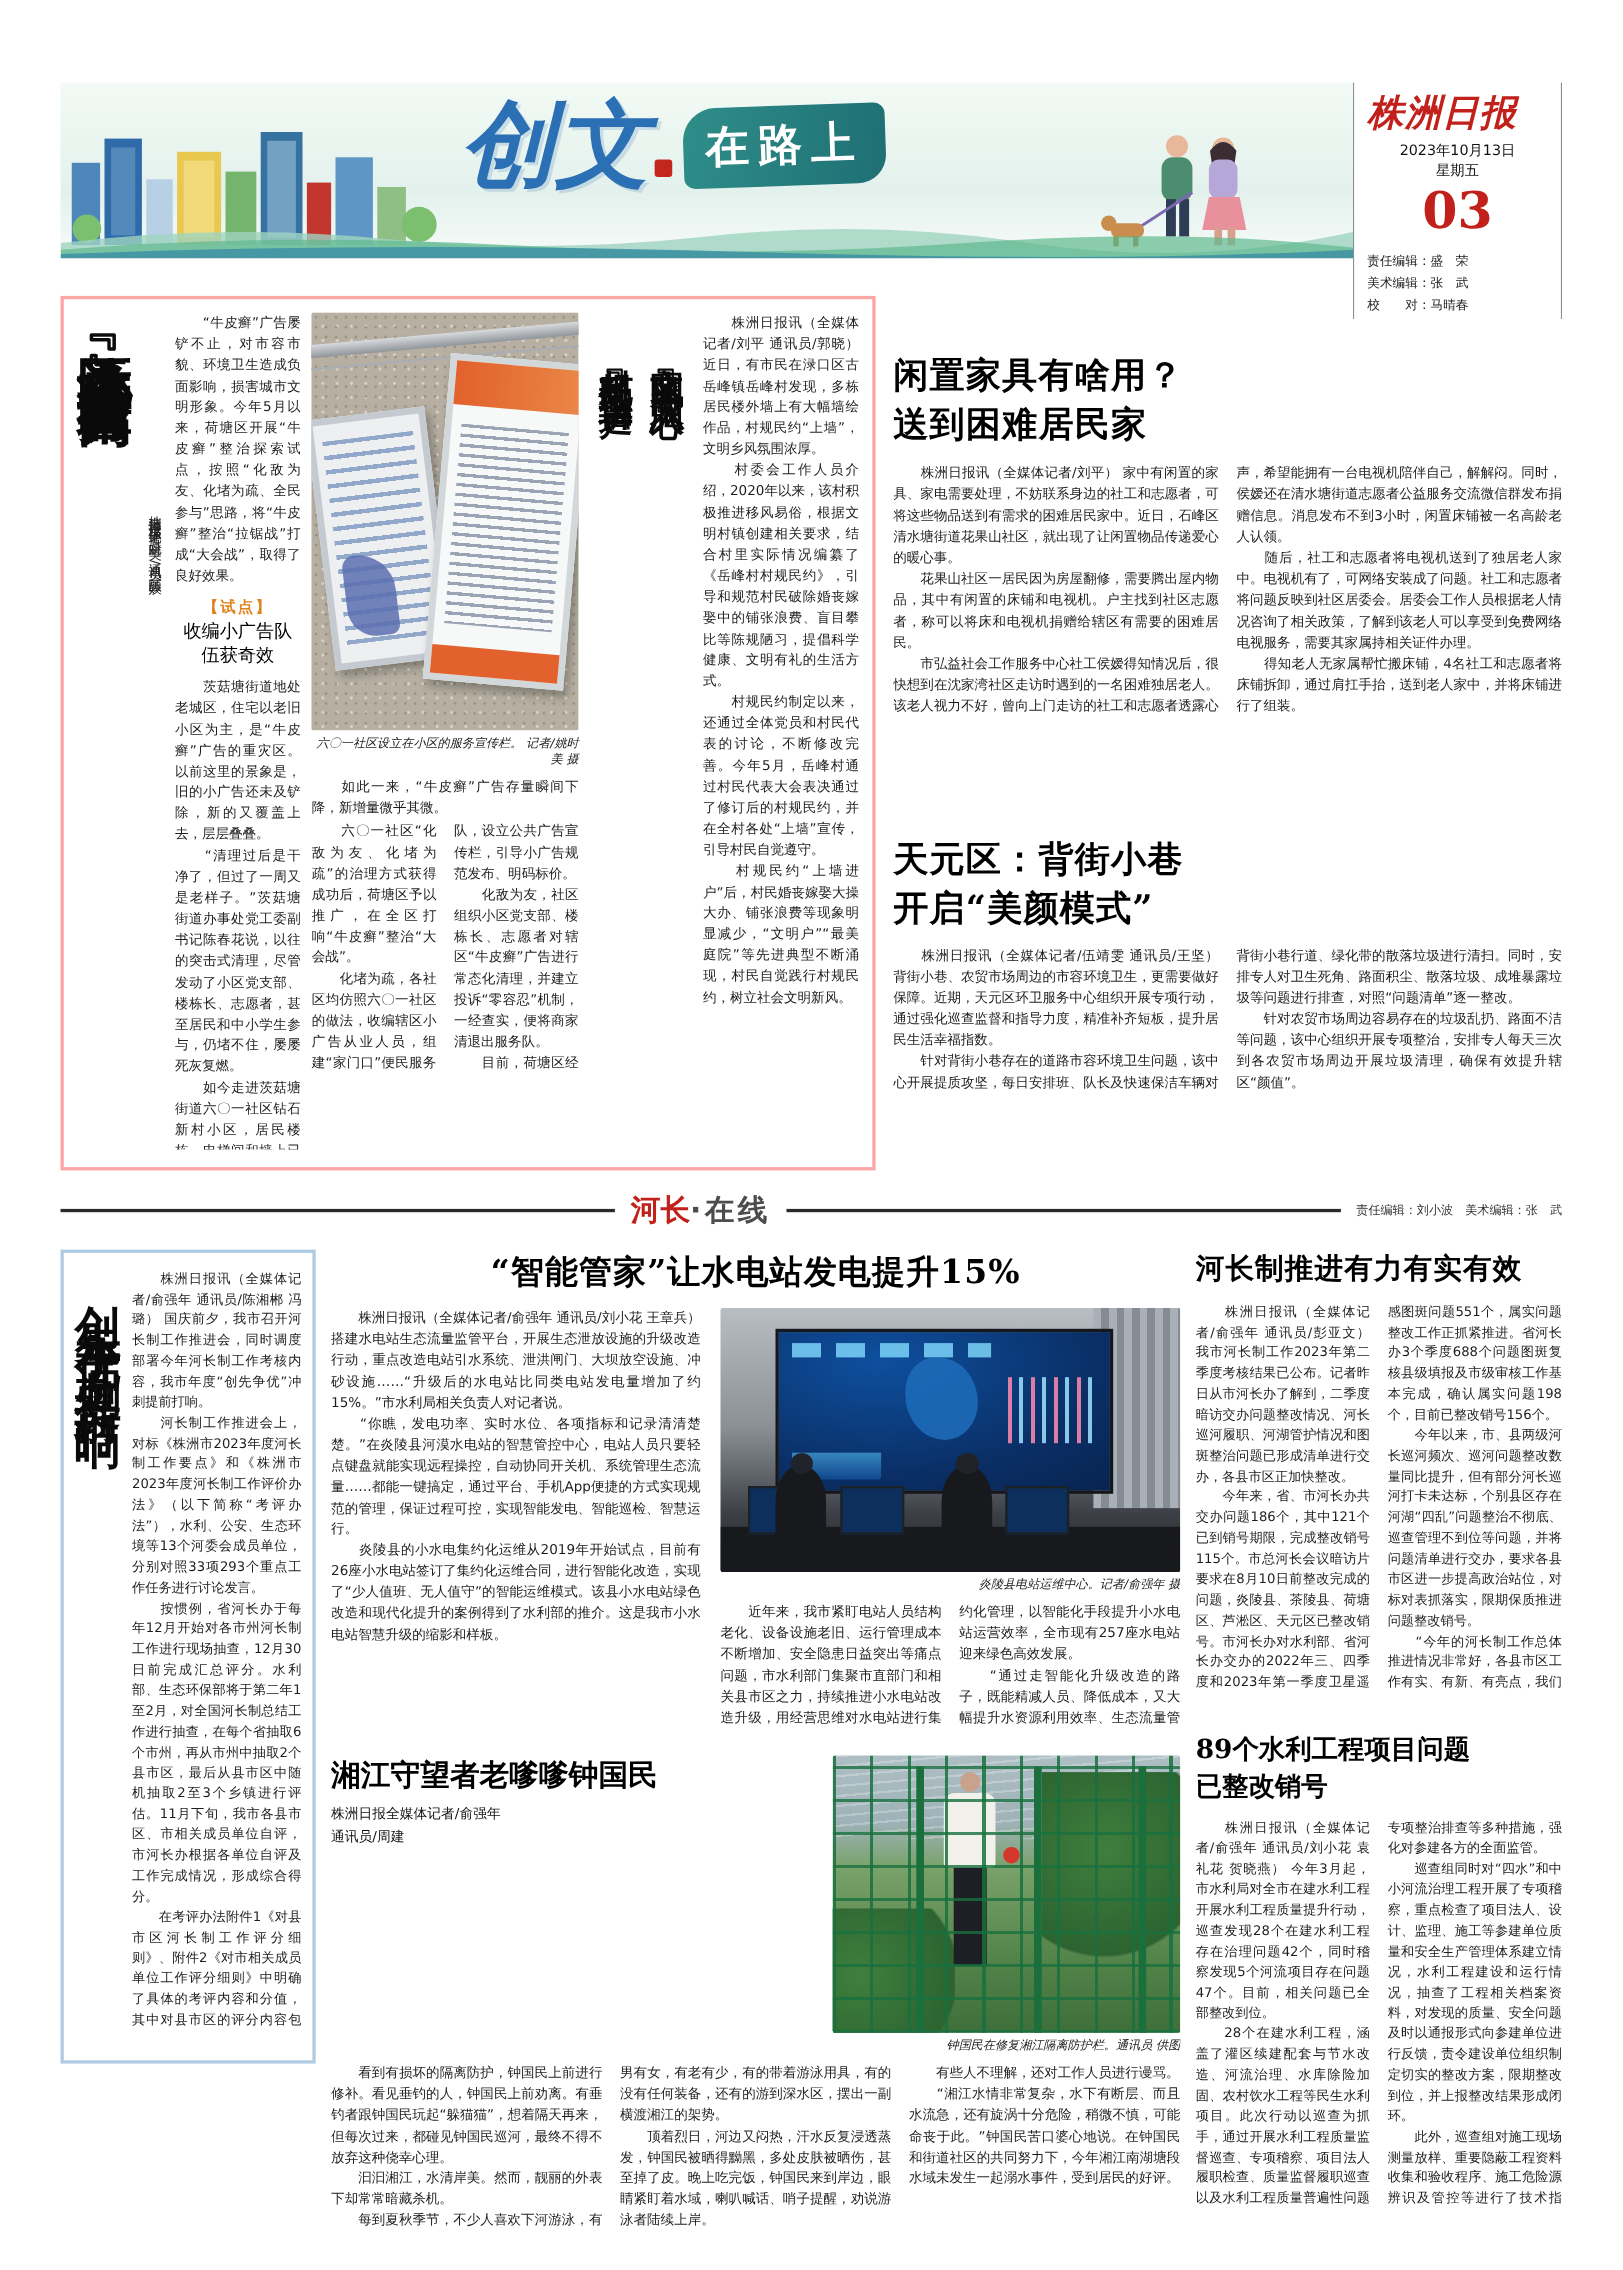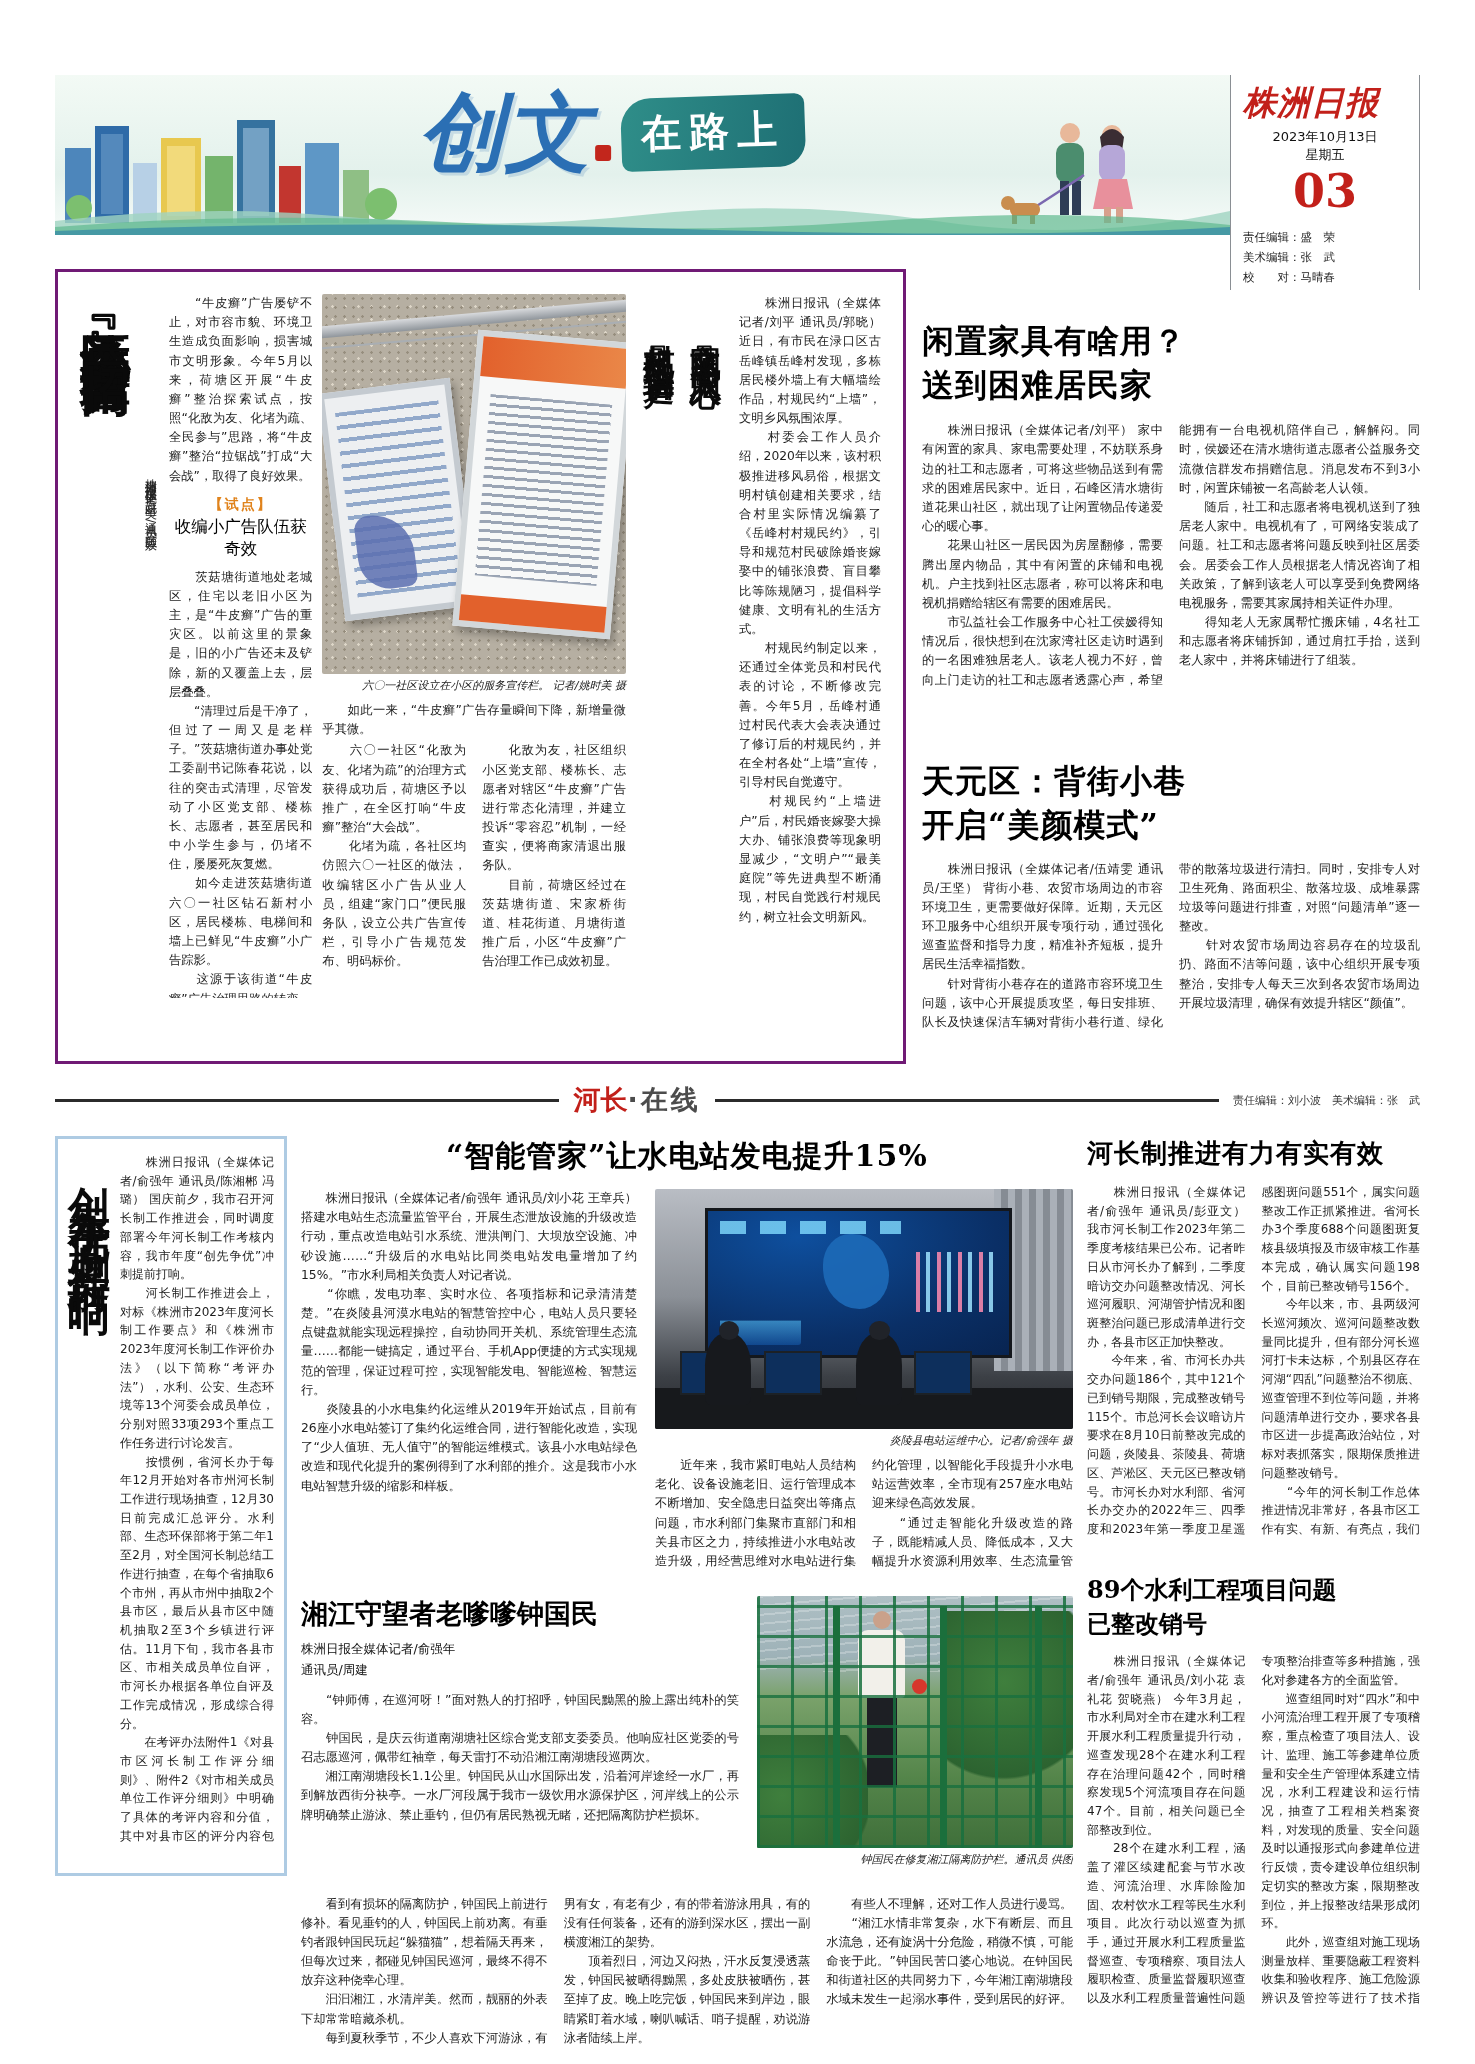--- a/index.html
+++ b/index.html
@@ -46,7 +46,7 @@
 
   
   .top-section{display:flex;gap:16px;margin-top:34px;height:795px;}
-  .box-blue{box-sizing:border-box;width:851px;border:3px solid #701a75;padding:22px;
+  .box-blue{box-sizing:border-box;width:741px;border:3px solid #fca5a5;padding:12px;
       display:flex;gap:10px;overflow:hidden;background:#fff;}
   .a1-vh{writing-mode:vertical-rl;font-size:50px;font-weight:900;letter-spacing:1px;
       line-height:1.04;height:742px;color:#0a0a0a;}

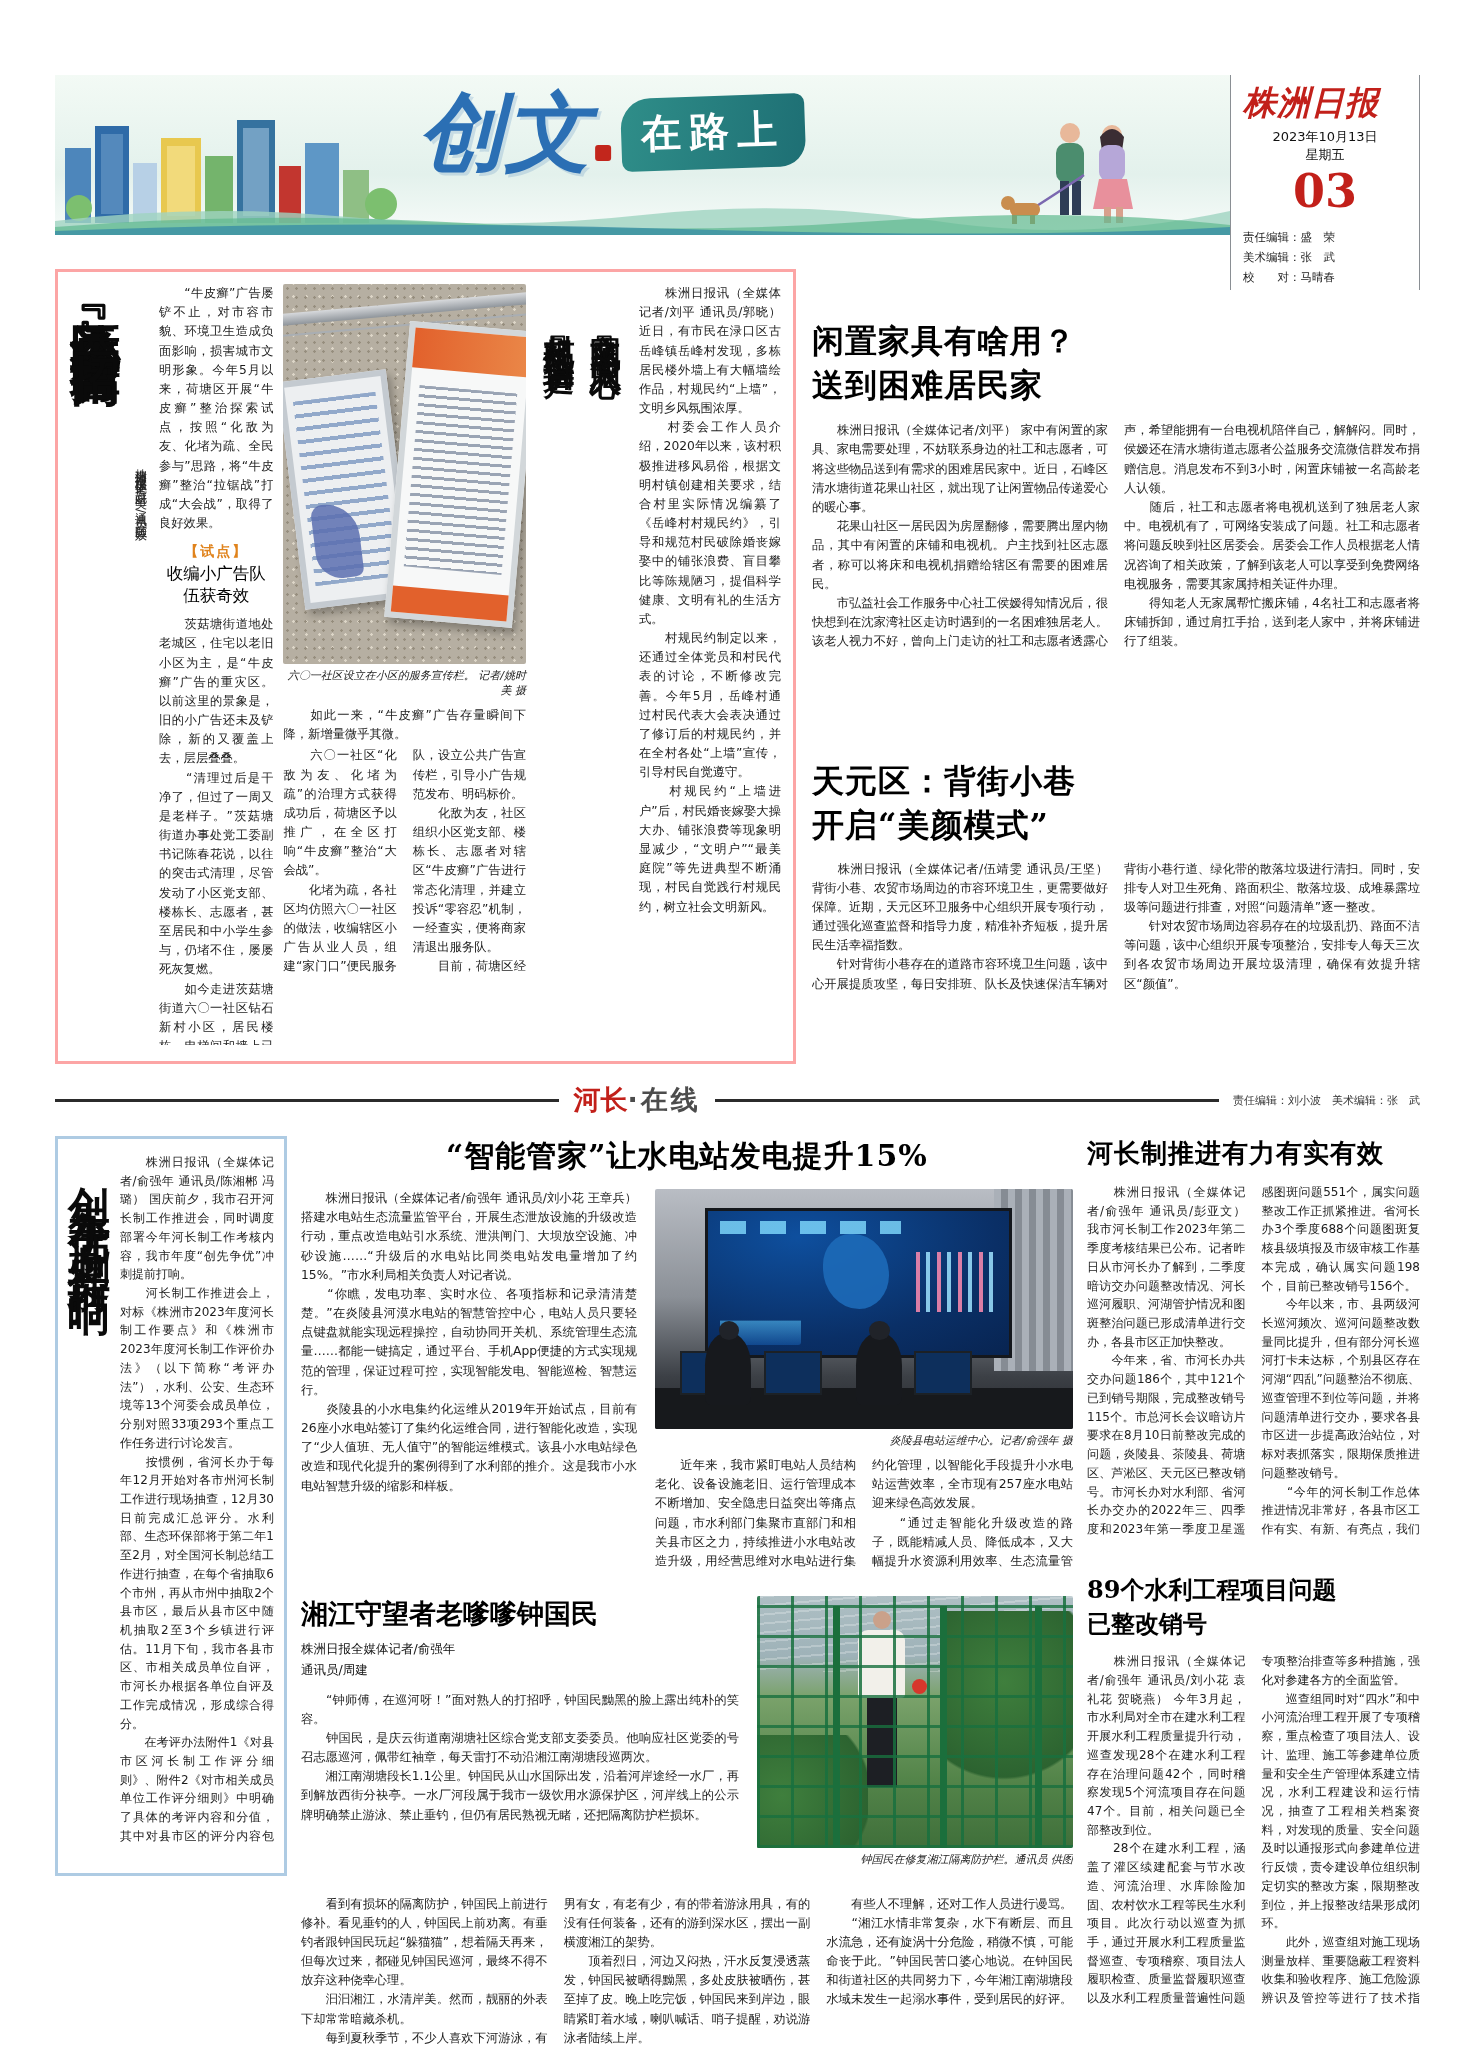--- a/index.html
+++ b/index.html
@@ -351,9 +351,6 @@
             <h2 class="h-serif a7-h2">湘江守望者老嗲嗲钟国民</h2>
             <div class="a7-byline">株洲日报全媒体记者/俞强年
 通讯员/周建</div>
-            <div class="body-text a7-col1">　　“钟师傅，在巡河呀！”面对熟人的打招呼，钟国民黝黑的脸上露出纯朴的笑容。
-　　钟国民，是庆云街道南湖塘社区综合党支部支委委员。他响应社区党委的号召志愿巡河，佩带红袖章，每天雷打不动沿湘江南湖塘段巡两次。
-　　湘江南湖塘段长1.1公里。钟国民从山水国际出发，沿着河岸途经一水厂，再到解放西街分袂亭。一水厂河段属于我市一级饮用水源保护区，河岸线上的公示牌明确禁止游泳、禁止垂钓，但仍有居民熟视无睹，还把隔离防护栏损坏。</div>
           </div>
           <div class="a7-right">
             <div class="photo photo-fence">

